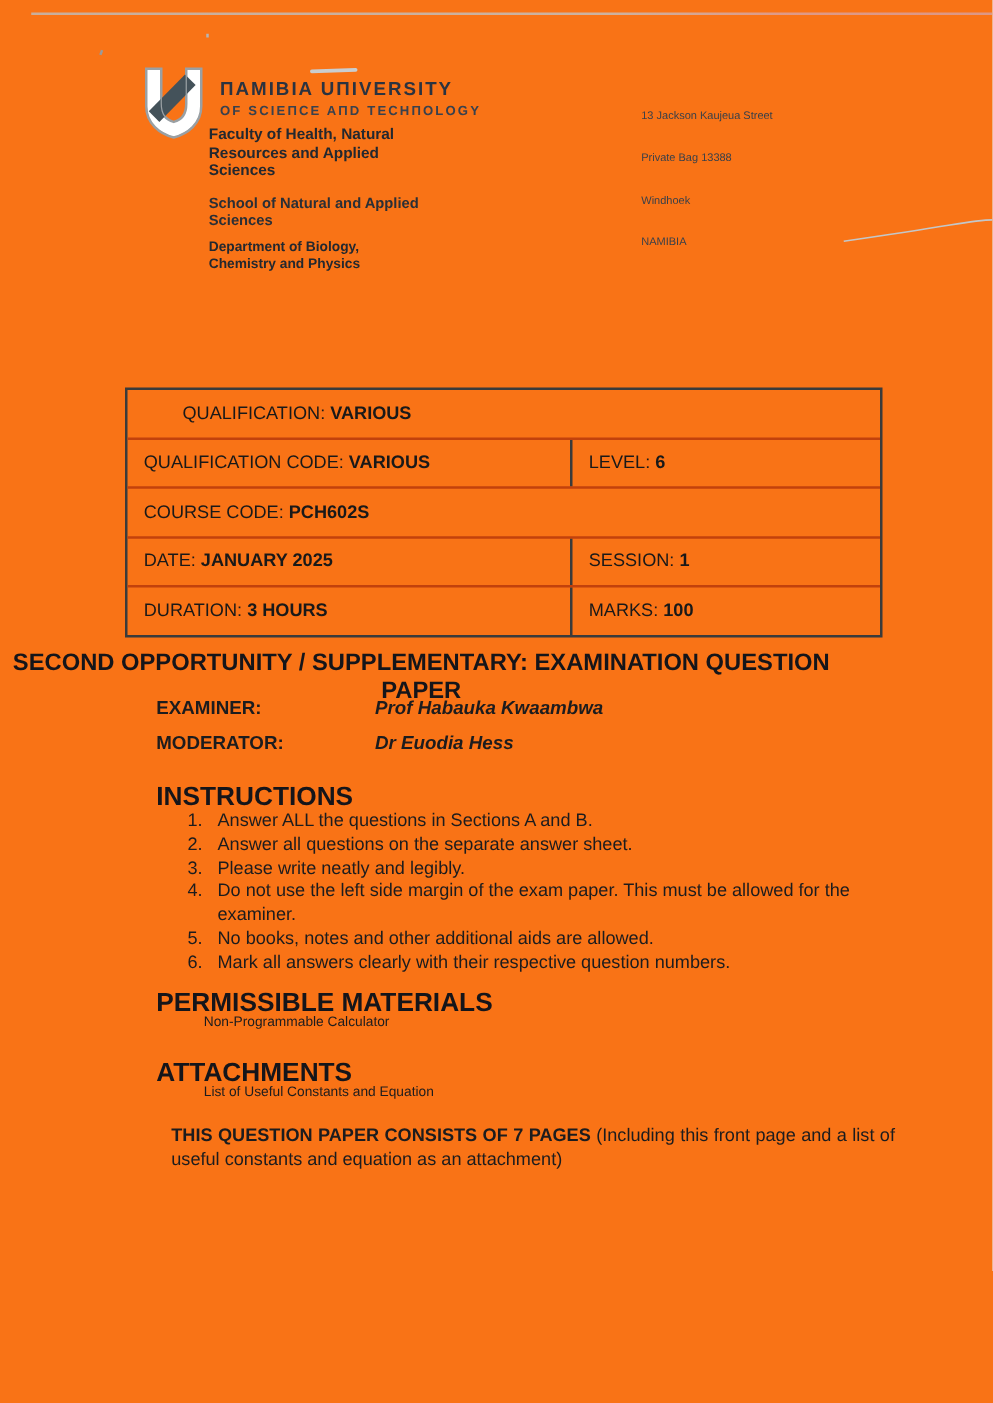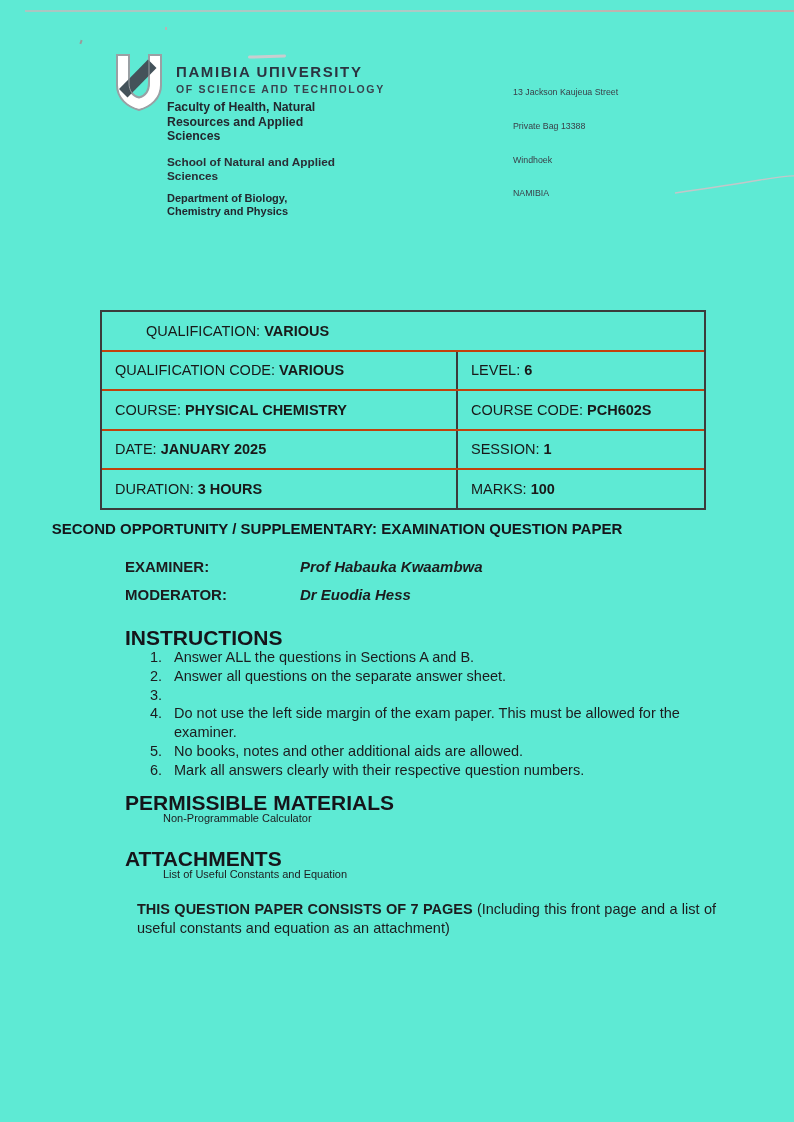--- a/index.html
+++ b/index.html
@@ -5,7 +5,7 @@
   html,body { margin:0; padding:0; background:#e8e8e8; }
   .page {
     position:relative; width:794px; height:1122px; margin:0 auto;
-    background:#5eead4; overflow:hidden;
+    background:#f97316; overflow:hidden;
     font-family:"Liberation Sans", sans-serif; color:#1c1c1e;
   }
   

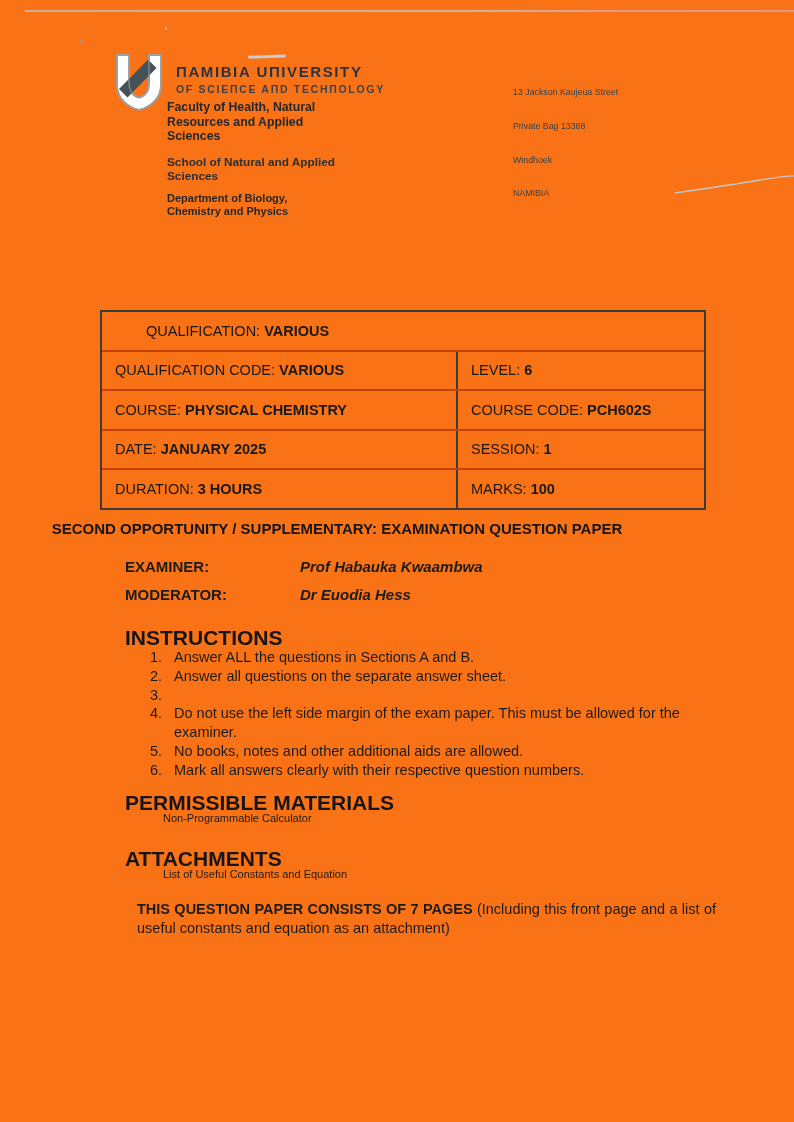--- a/index.html
+++ b/index.html
@@ -130,10 +130,6 @@
       </div>
     </div>
     <div class="t-row">
-      <div class="t-cell t-left">
-        <span class="lbl">COURSE: </span>
-          <span class="val">PHYSICAL CHEMISTRY</span>
-      </div>
       <div class="t-cell t-right">
         <span class="lbl">COURSE CODE: </span>
           <span class="val">PCH602S</span>

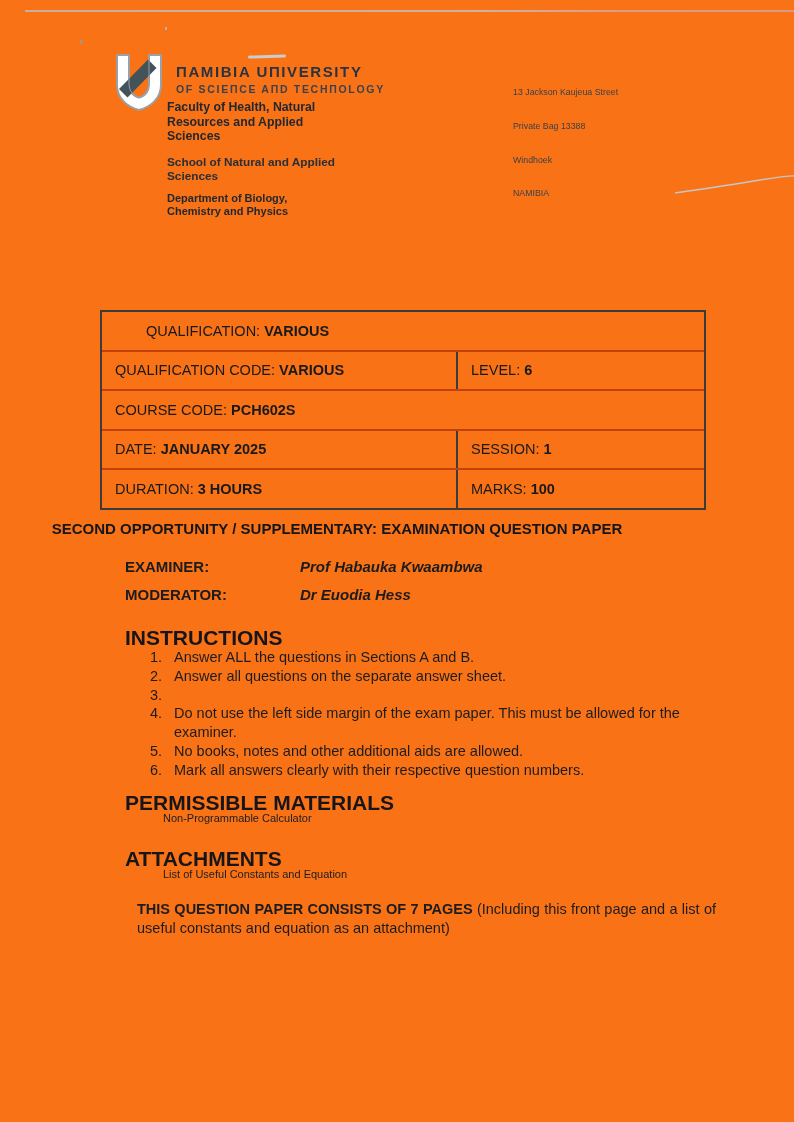--- a/index.html
+++ b/index.html
@@ -45,7 +45,7 @@
   
   .paper-title {
     position:absolute; left:0; top:520px; width:674px; text-align:center;
-    font-size:15px; font-weight:bold; color:#15151a;
+    font-size:19px; font-weight:bold; color:#15151a;
   }
   .person-row { position:absolute; left:125px; font-size:15px; }
   .person-label { display:inline-block; width:175px; font-weight:bold; }

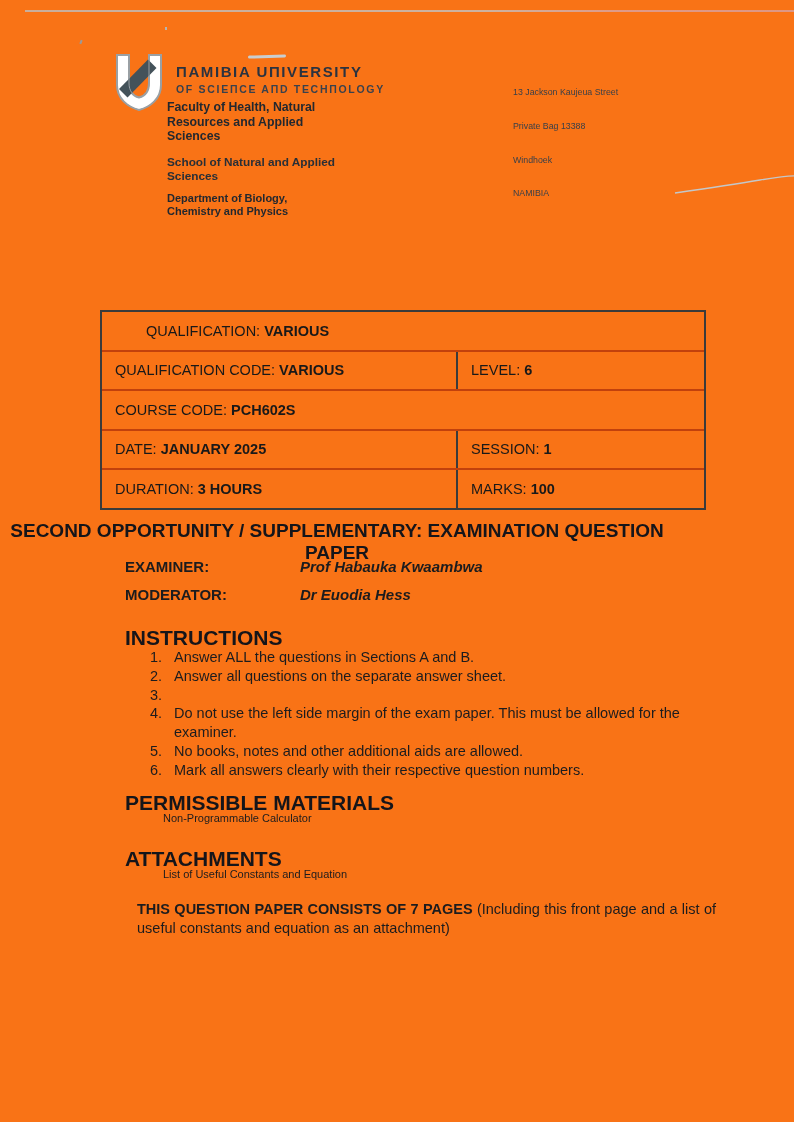--- a/index.html
+++ b/index.html
@@ -178,6 +178,7 @@
     </div>
     <div class="li">
       <span class="num">3.</span>
+      <span class="txt">Please write neatly and legibly.</span>
     </div>
     <div class="li">
       <span class="num">4.</span>

